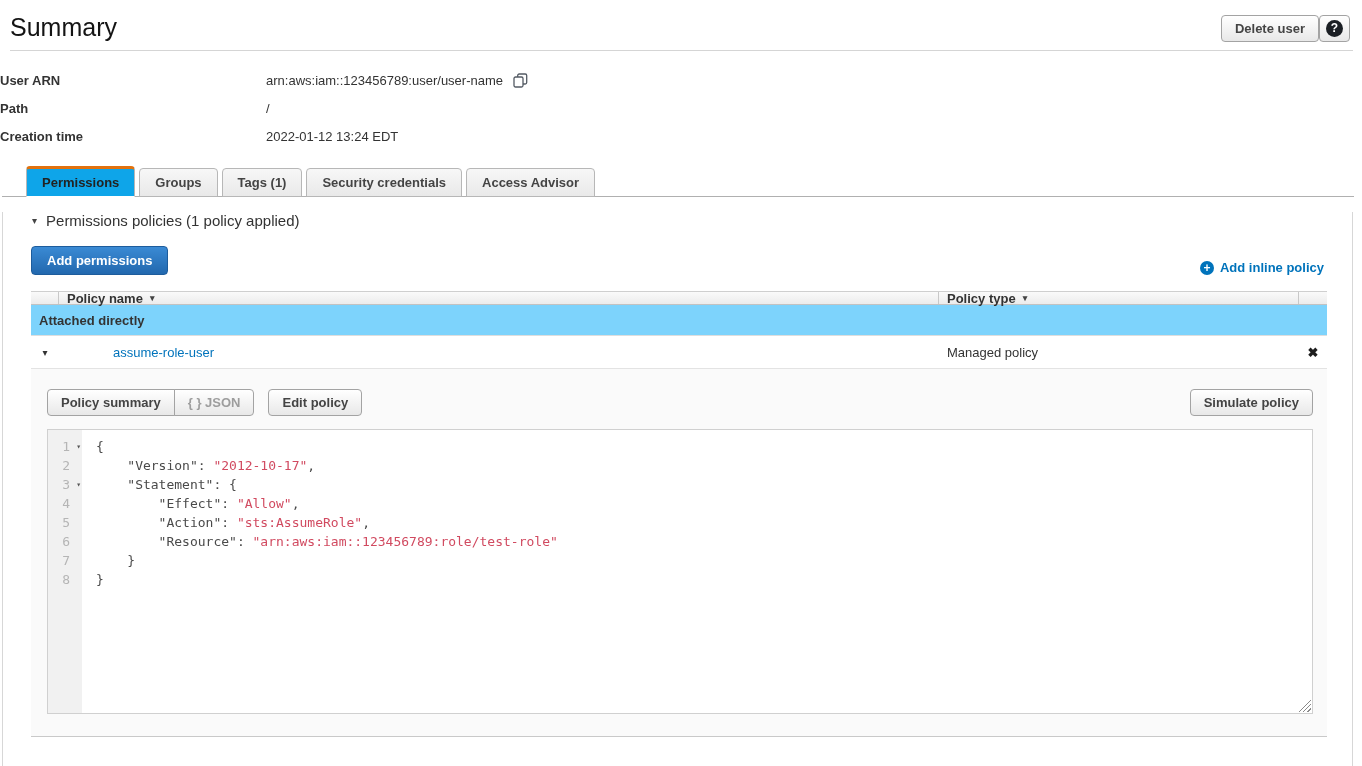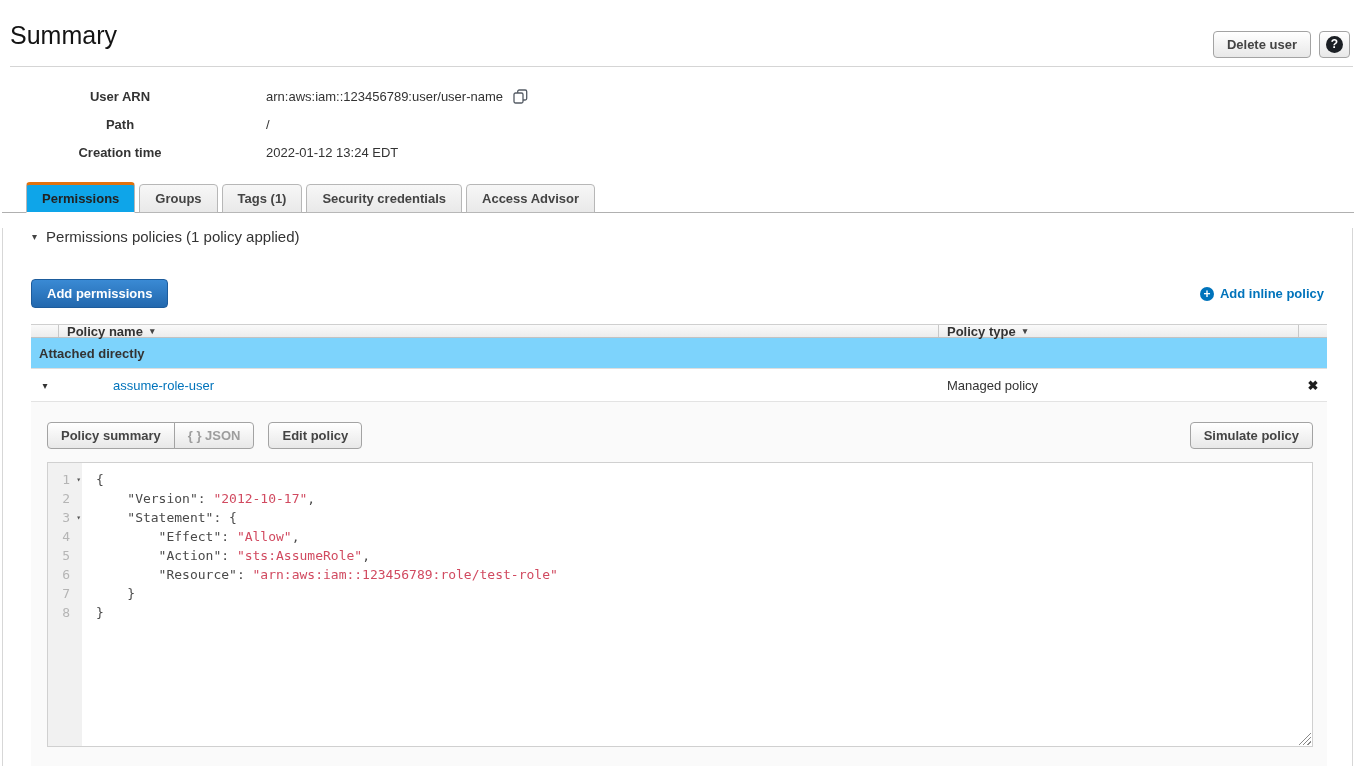--- a/index.html
+++ b/index.html
@@ -18,7 +18,7 @@
     padding: 12px 12px 0 10px;
   }
   .page-title { font-size: 25px; font-weight: 400; color: #141414; margin: 0; line-height: 30px; }
-  .header-actions { display: flex; gap: 8px; align-items: center; margin-top: 19px; }
+  .header-actions { display: flex; align-items: center; margin-top: 3px; }
   .btn {
     display: inline-flex; align-items: center; justify-content: center;
     background: linear-gradient(#ffffff, #e8e8e8);

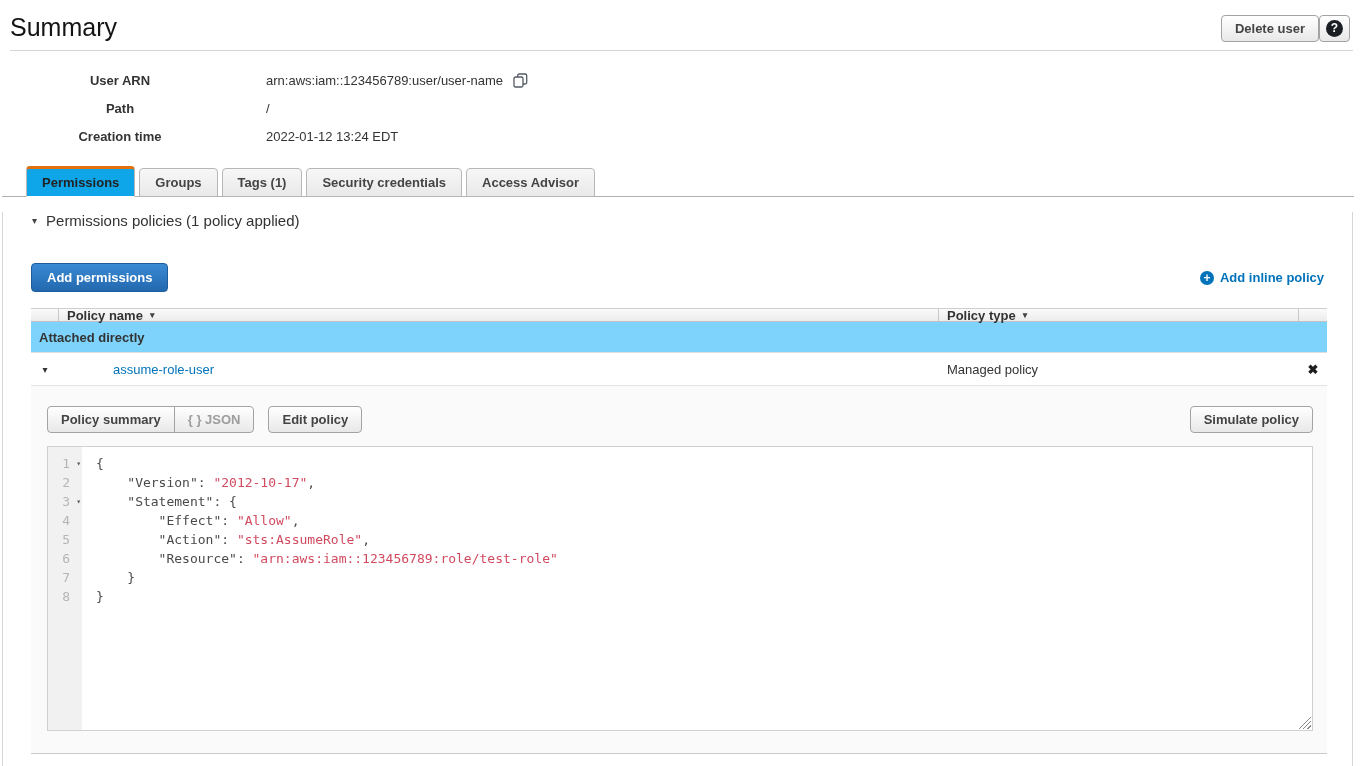--- a/index.html
+++ b/index.html
@@ -38,7 +38,7 @@
   
   .user-details { margin-top: 15px; }
   .u-row { display: flex; align-items: center; height: 28px; }
-  .u-label { width: 240px; text-align: center; font-weight: bold; color: #333; flex: none; }
+  .u-label { width: 240px; text-align: left; font-weight: bold; color: #333; flex: none; }
   .u-value { margin-left: 26px; color: #333; }
   .copy-icon { margin-left: 10px; cursor: pointer; display: inline-flex; align-items: center; }
 

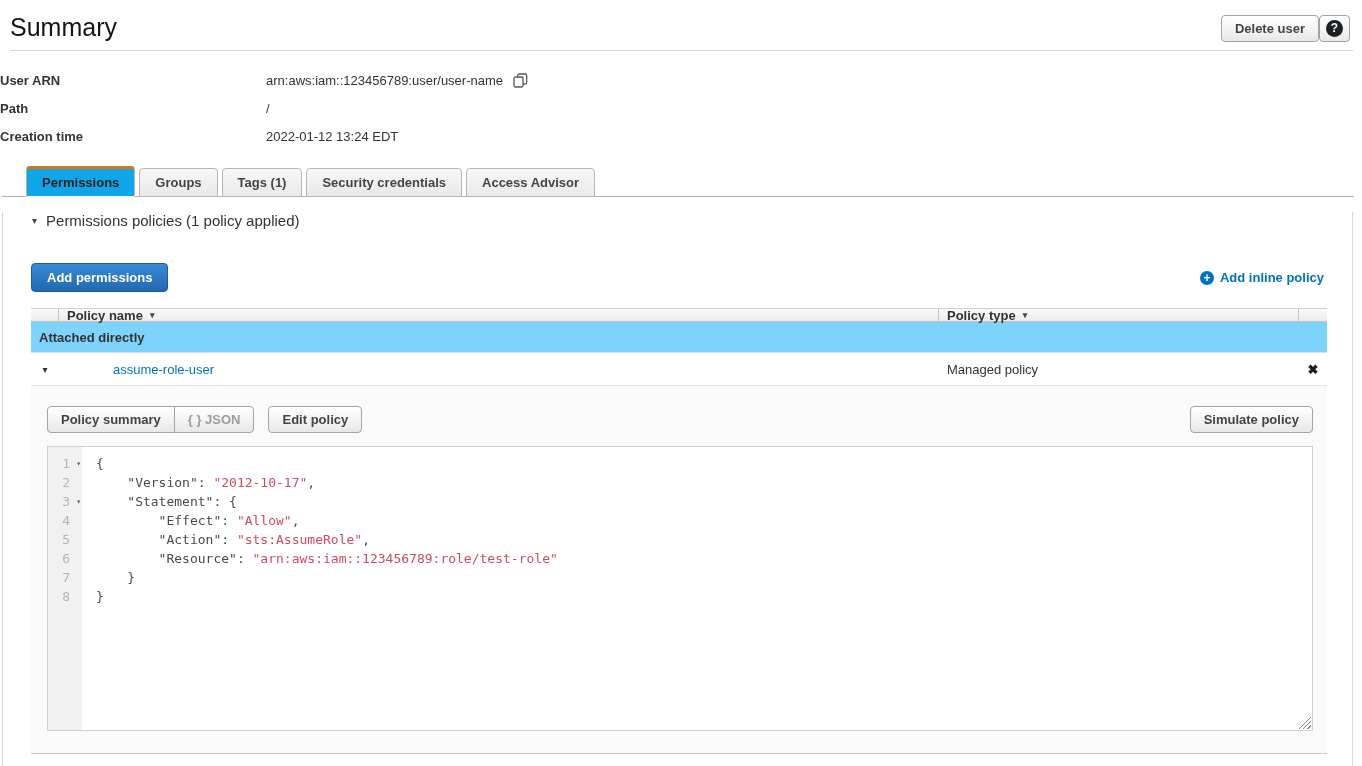--- a/index.html
+++ b/index.html
@@ -72,7 +72,7 @@
   }
   .section-header { margin: 15px 0 0 29px; font-size: 15px; color: #333; cursor: pointer; display: flex; align-items: center; }
   .section-header .caret { font-size: 10px; color: #444; margin-right: 9px; }
-  .actions-row { margin: 34px 28px 0 28px; display: flex; justify-content: space-between; align-items: center; gap: 46px; }
+  .actions-row { margin: 17px 28px 0 28px; display: flex; justify-content: space-between; align-items: flex-end; gap: 46px; }
   .btn-primary {
     background: linear-gradient(#3a8ad4, #2268ae);
     border: 1px solid #1d5c9c; color: #fff;

